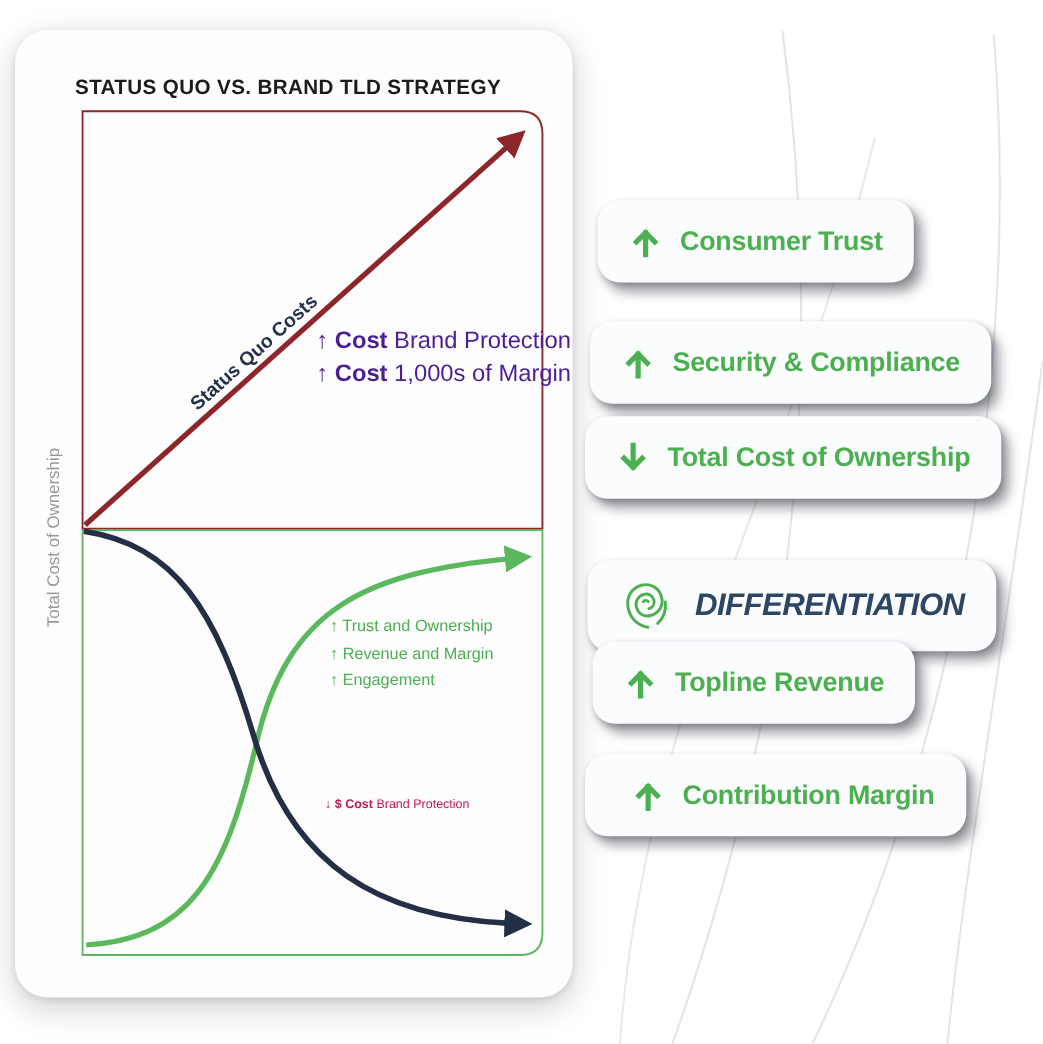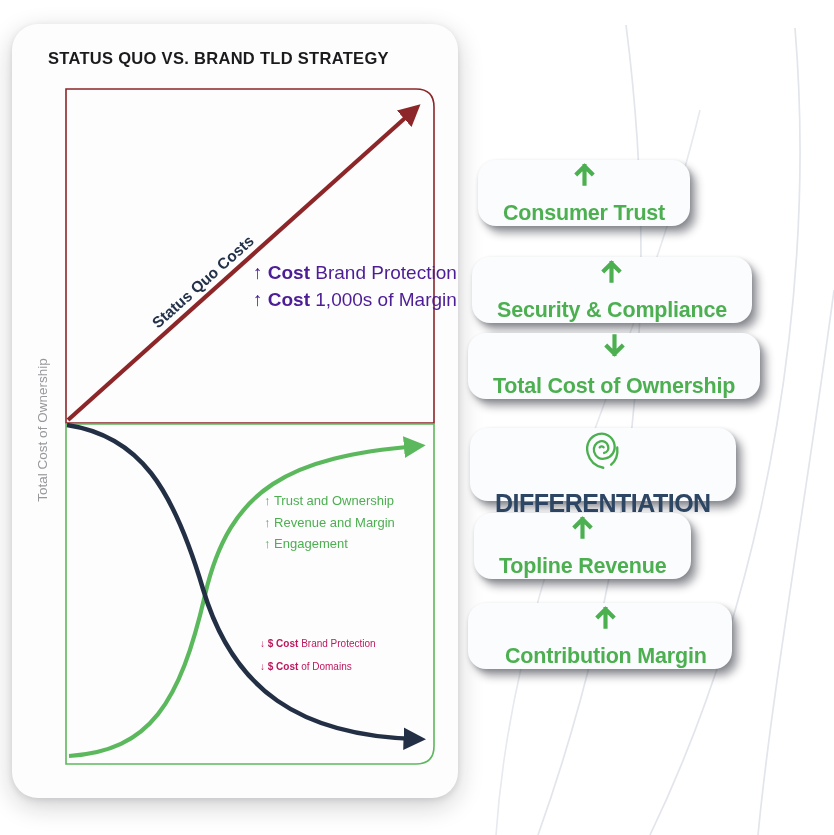--- a/index.html
+++ b/index.html
@@ -19,7 +19,7 @@
     box-shadow:0 8px 26px rgba(20,20,30,.20), 0 2px 6px rgba(20,20,30,.10);
   }
   .card-title{
-    position:absolute;left:36px;top:25px;margin:0;
+    position:absolute;left:36px;top:25px;margin:12px;
     font-size:16.5px;font-weight:700;letter-spacing:.3px;color:#1b1b1d;
     white-space:nowrap;
   }

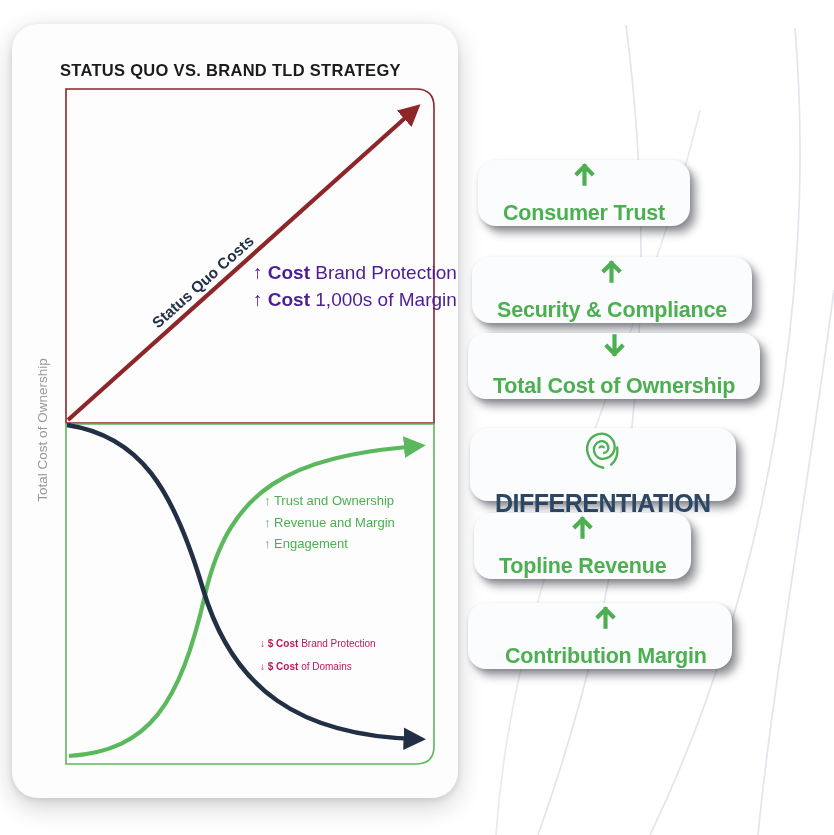--- a/index.html
+++ b/index.html
@@ -48,7 +48,6 @@
     position:absolute;z-index:1;display:flex;align-items:center;gap:14px;
     background:#fbfcfe;border-radius:18px;padding:0 25px;
     box-shadow:6px 7px 9px rgba(35,38,48,.45), 1px 2px 4px rgba(35,38,48,.20);
-    flex-direction:column;
   }
   .badge.green{height:66px;}
   .badge.navy{height:73px;gap:16px;}

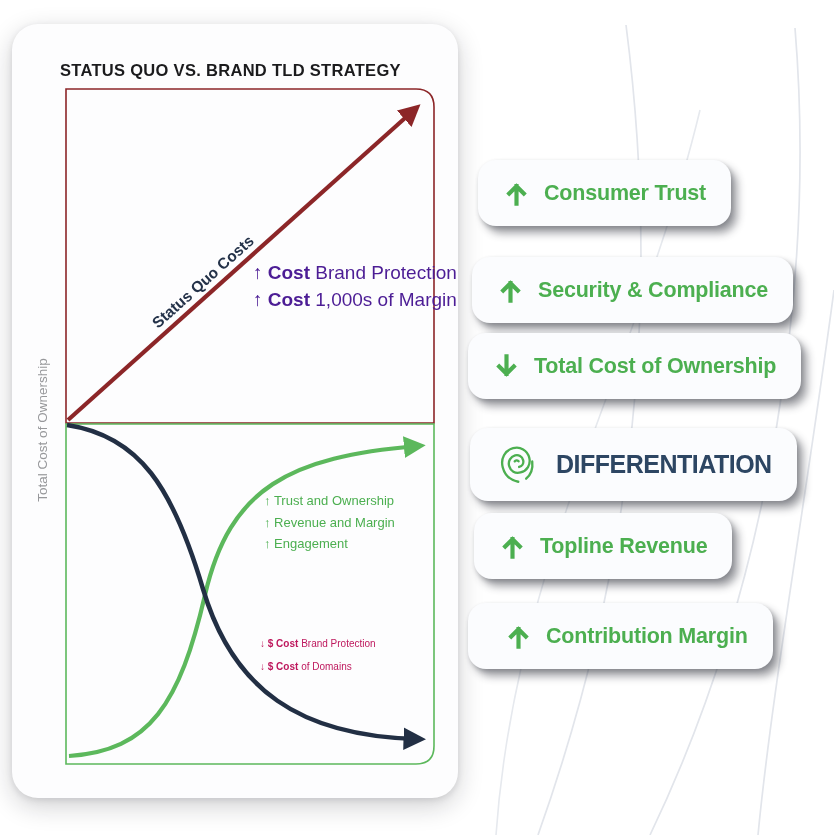--- a/index.html
+++ b/index.html
@@ -155,7 +155,7 @@
   <span class="label">Total Cost of Ownership</span>
 </div>
 
-<div class="badge navy" style="left:470px;top:428px;">
+<div class="badge navy" style="left:470px;top:448px;font-style:italic;">
   <svg class="fingerprint" width="45" height="45" viewBox="0 0 48 48" fill="none">
     <g transform="rotate(-15 24 24)" stroke="#4caf50" stroke-width="2.5" stroke-linecap="round">
       <path d="M20,42 C12,38 8,31 8,23 C8,13 15,6 24,6 C32,6 38,12 38,20 C38,28 32,33 25,33 C19,33 15,29 15,23 C15,18 19,14 24,14 C28,14 31,17 31,21 C31,25 28,27 25,27"></path>

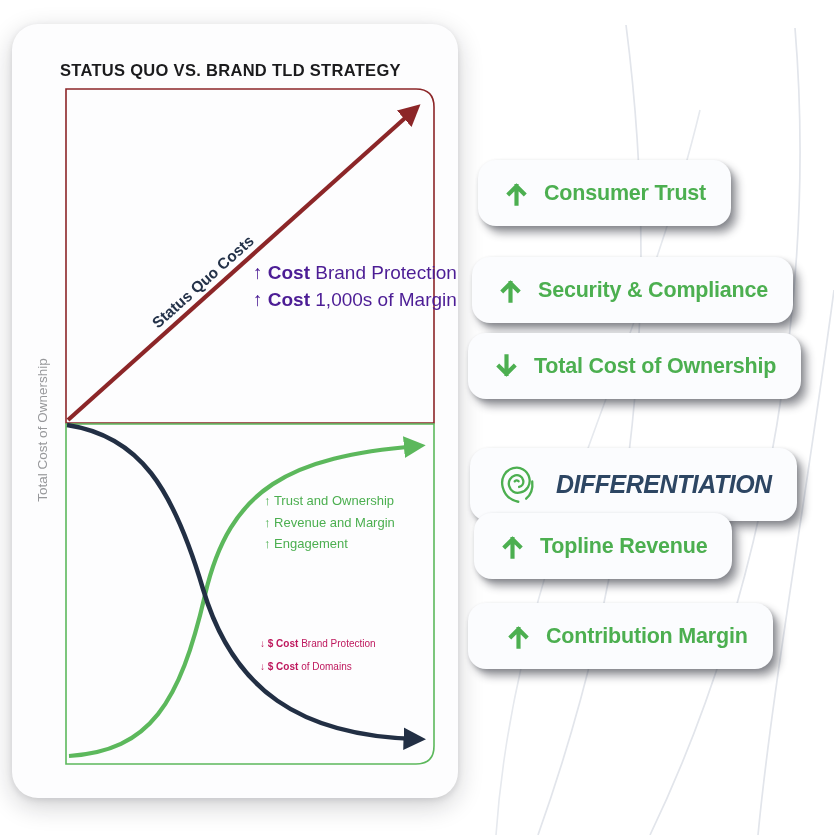--- a/index.html
+++ b/index.html
@@ -124,11 +124,6 @@
         <b>$ Cost</b>
         <span>Brand Protection</span>
       </span>
-      <span class="note-row">
-        <span>↓</span>
-        <b>$ Cost</b>
-        <span>of Domains</span>
-      </span>
     </div>
 
   </div>

